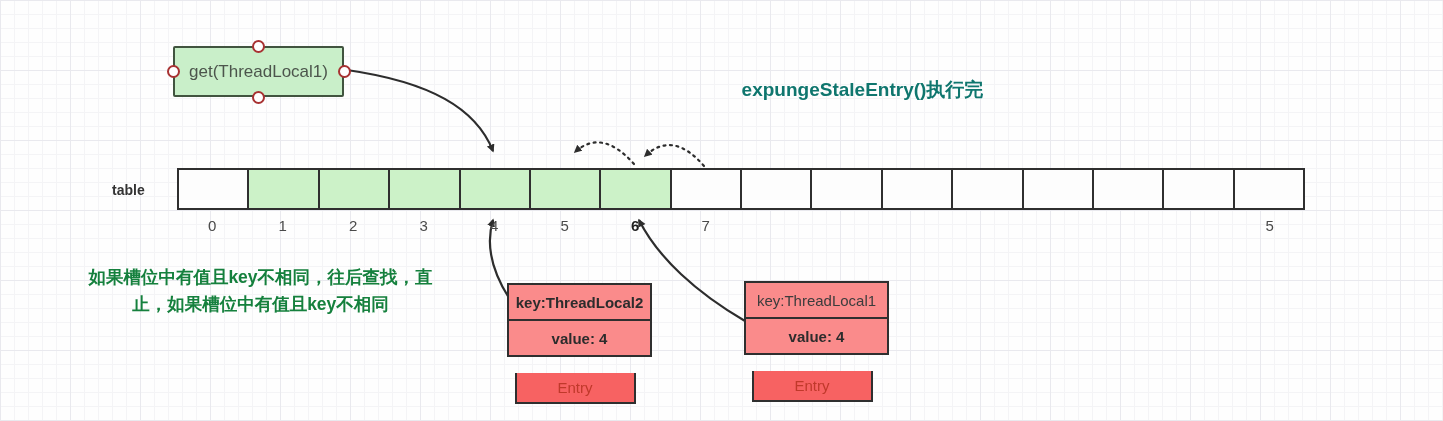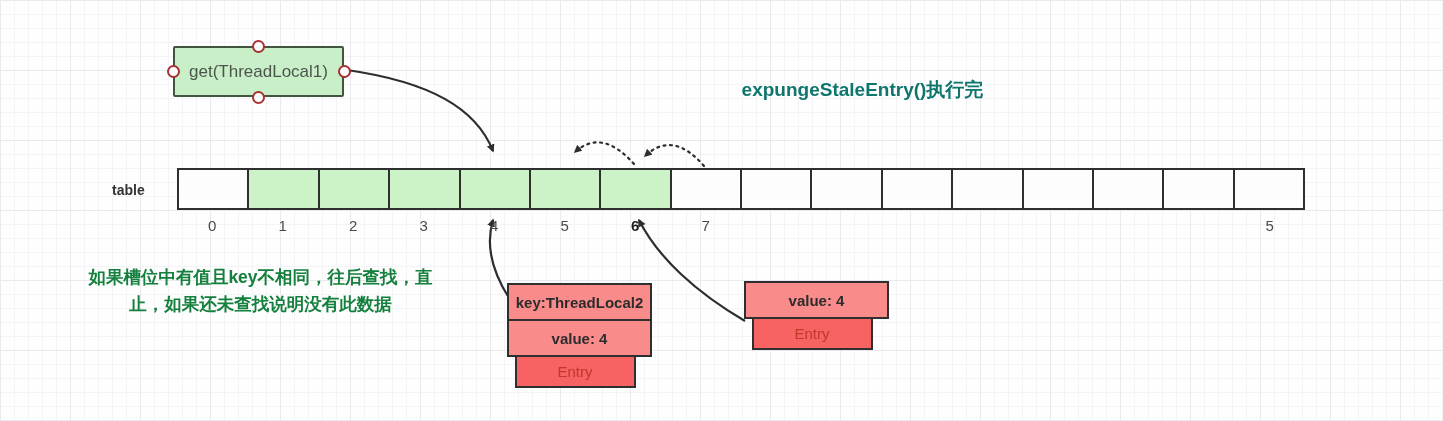--- a/index.html
+++ b/index.html
@@ -154,7 +154,7 @@
 
 <div class="abs note">
   <div>如果槽位中有值且key不相同，往后查找，直</div>
-  <div>止，如果还未查找说明没有此数据</div>
+  <div>止，如果槽位中有值且key不相同</div>
 </div>
 
 <div class="abs entry-card" style="left:507px;top:283px;">

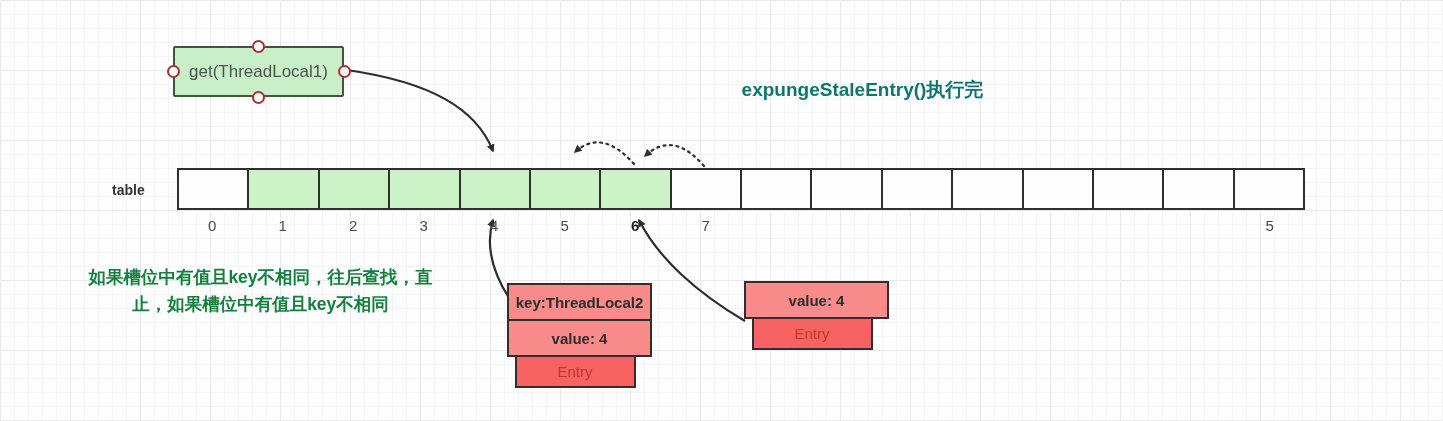--- a/index.html
+++ b/index.html
@@ -167,6 +167,7 @@
 
 <div class="abs entry-card" style="left:744px;top:281px;">
   <div class="entry-top">
+    <div class="entry-row key regular">key:ThreadLocal1</div>
     <div class="entry-row value">value: 4</div>
   </div>
   <div class="entry-bottom">Entry</div>

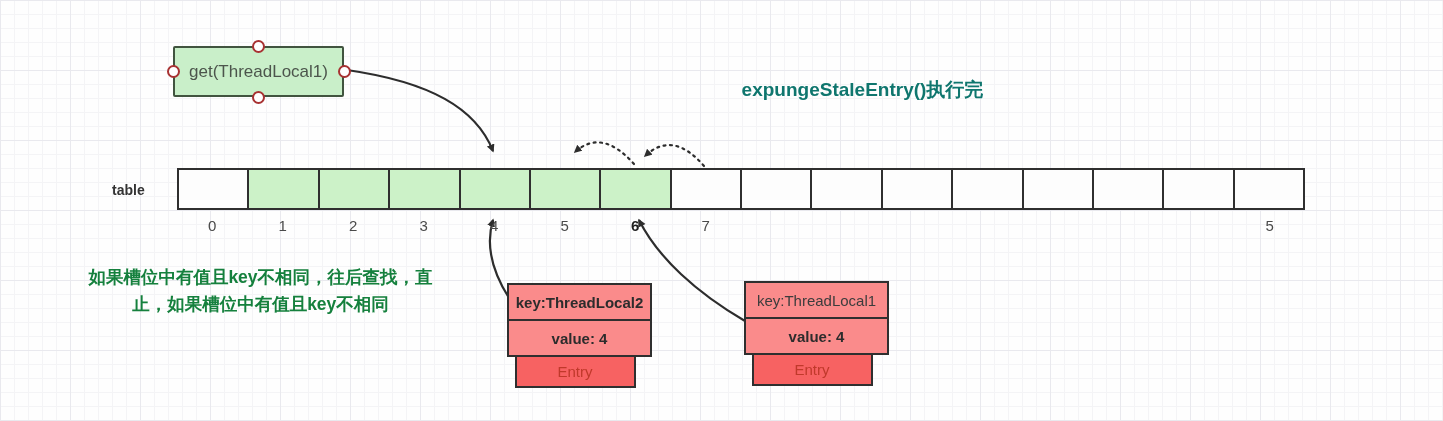--- a/index.html
+++ b/index.html
@@ -78,7 +78,7 @@
   .entry-row.key.regular{font-weight:normal;color:#3c3c3c;}
   .entry-row.value{font-weight:bold;}
   .entry-bottom{
-    margin:0 auto;width:121px;height:31px;box-sizing:border-box;
+    margin:16px auto;width:121px;height:31px;box-sizing:border-box;
     border:2px solid var(--border-dark,#2f2f2f);border-top:none;
     background:var(--entry-dark-red,#f76262);
     display:flex;align-items:center;justify-content:center;

